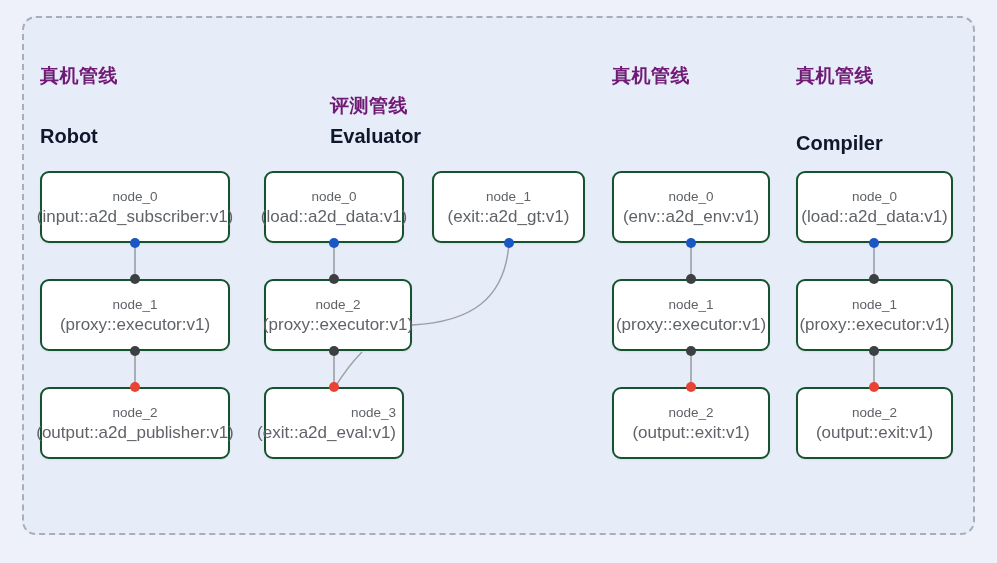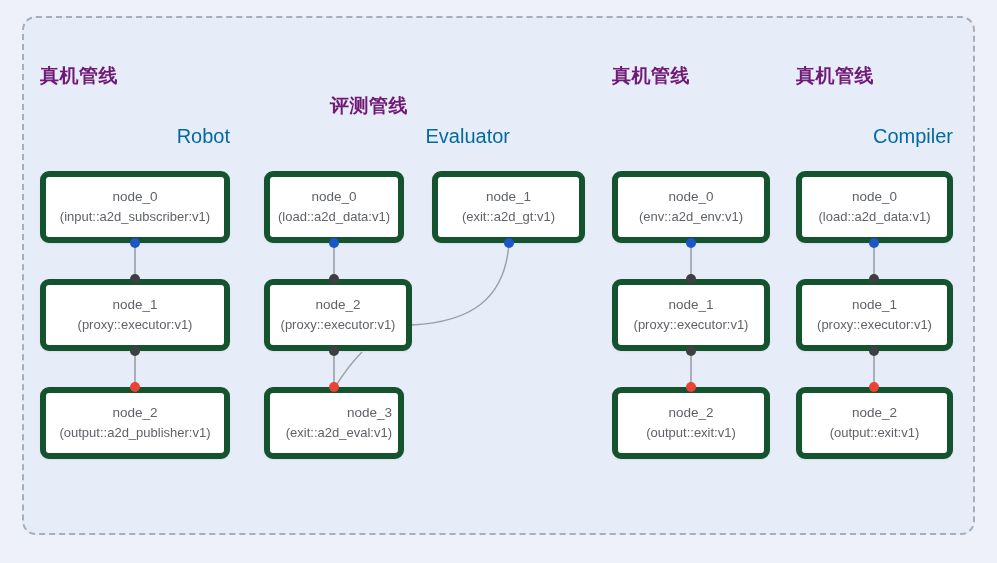--- a/index.html
+++ b/index.html
@@ -44,10 +44,10 @@
   }
   .col-sub {
     position: absolute;
-    text-align: right;
-    color: #0369a1;
+    text-align: left;
+    color: #0f172a;
     font-size: 20px;
-    font-weight: normal;
+    font-weight: bold;
     white-space: nowrap;
   }
   

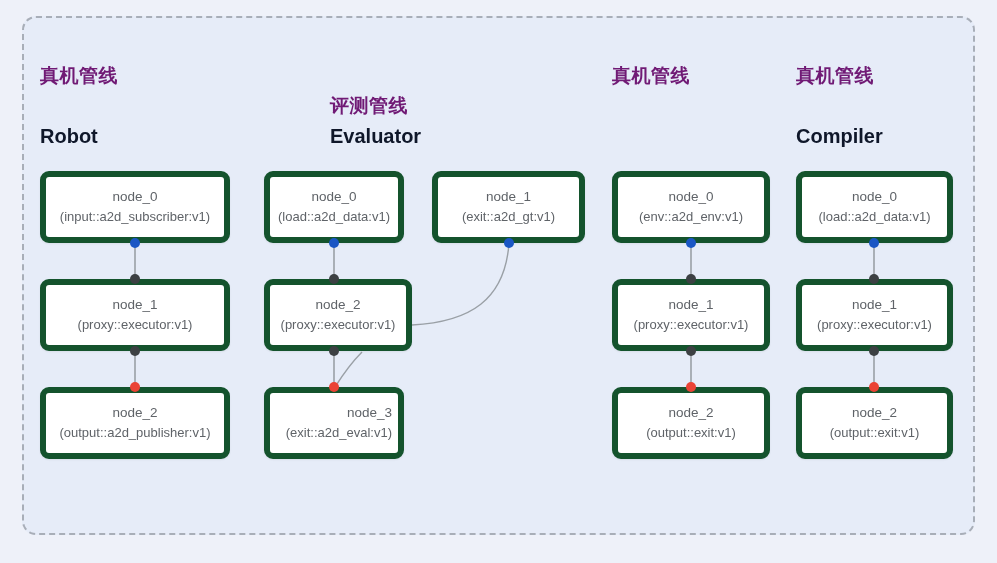--- a/index.html
+++ b/index.html
@@ -185,7 +185,7 @@
   <div class="port port-red" style="left:691px; top:387px;"></div>
 
   <div class="col-title" style="left:796px; top:63px; width:157px;">真机管线</div>
-  <div class="col-sub" style="left:796px; top:125px; width:157px;">Compiler</div>
+  <div class="col-sub" style="left:796px; top:132px; width:157px;">Compiler</div>
 
   <div class="node" style="left:796px; top:171px; width:157px; height:72px;">
     <span class="node-name">node_0</span>

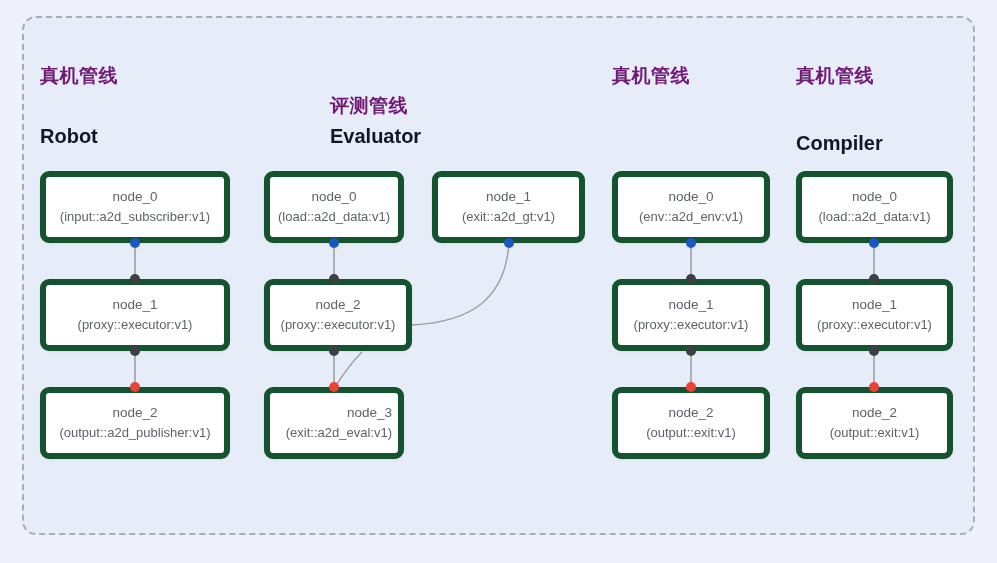--- a/index.html
+++ b/index.html
@@ -55,7 +55,7 @@
     position: absolute;
     box-sizing: border-box;
     background: #ffffff;
-    border: 6px solid #14532d;
+    border: 2px solid #14532d;
     border-radius: 9px;
     box-shadow: 0 1px 2px rgba(60,64,67,0.08);
     display: flex;

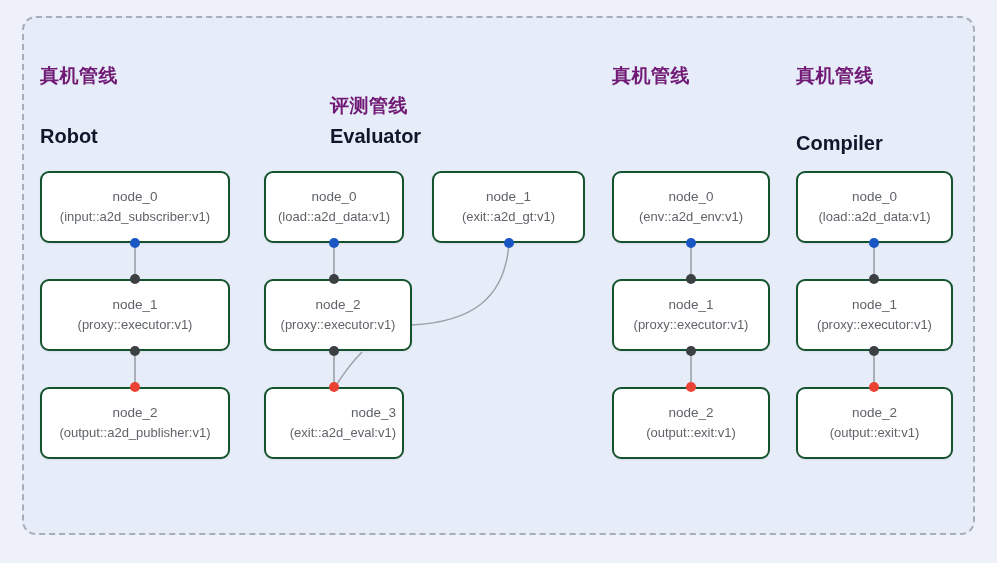--- a/index.html
+++ b/index.html
@@ -72,7 +72,7 @@
   }
   .node-type {
     color: #5f6368;
-    font-size: 13px;
+    font-size: 17px;
     line-height: 20px;
     white-space: nowrap;
   }

